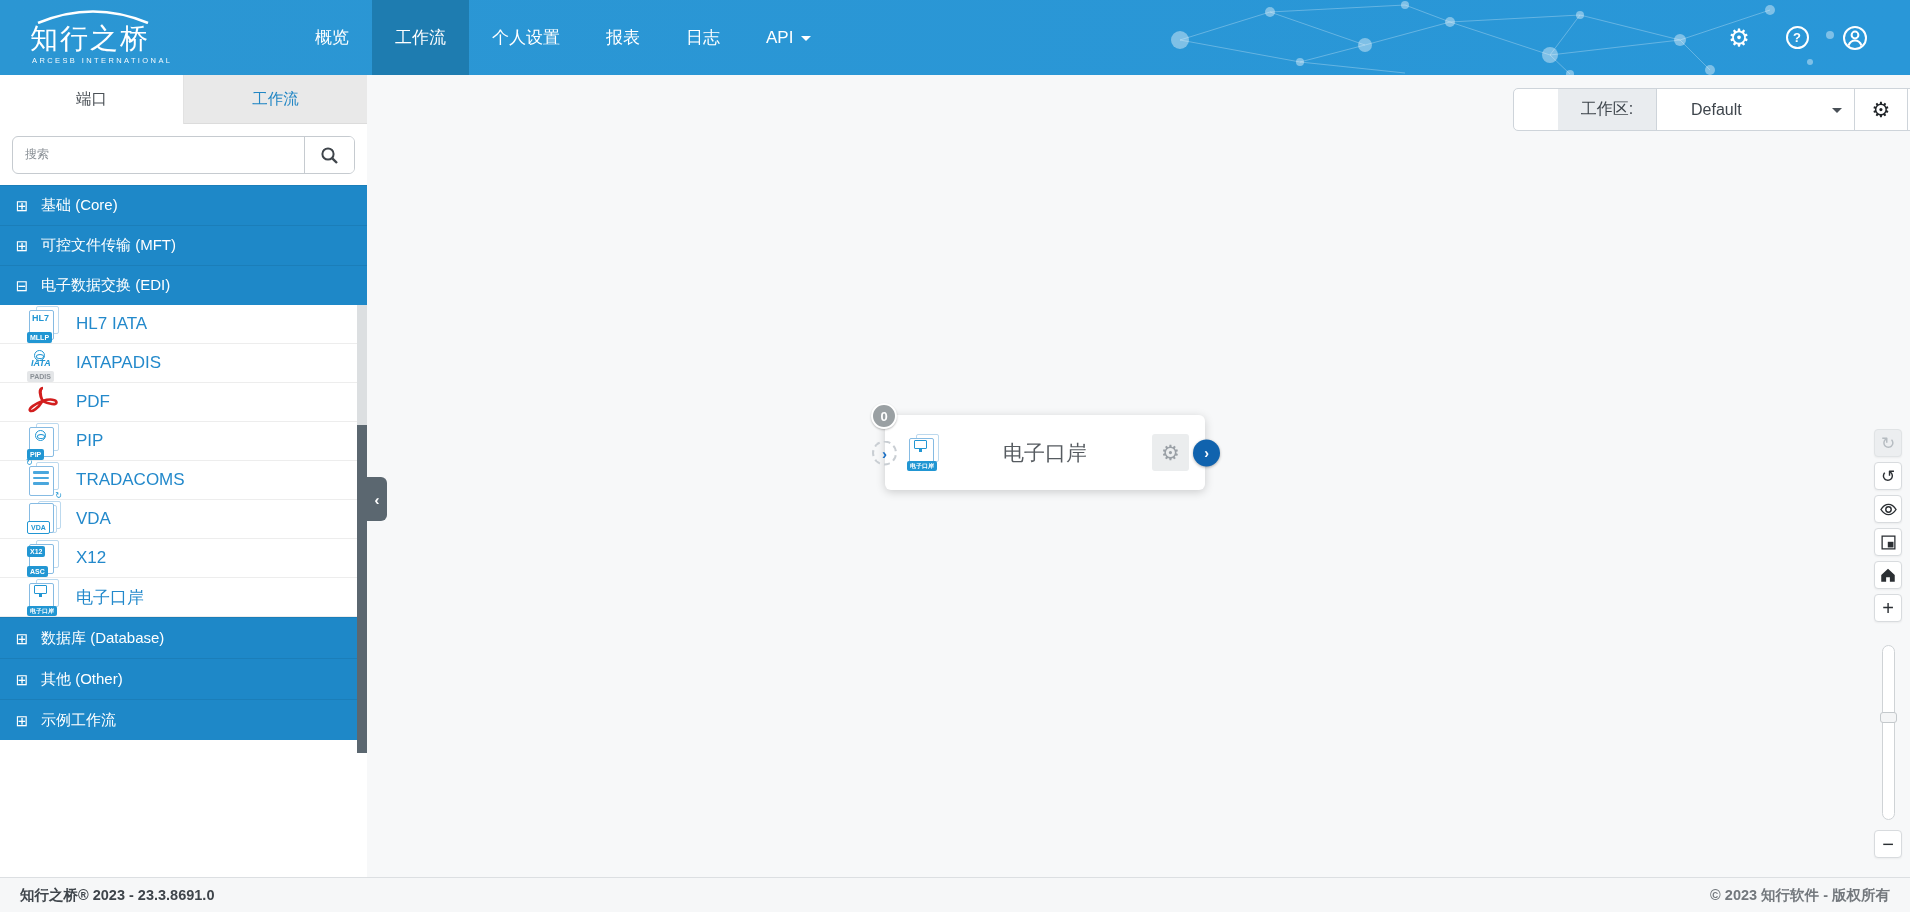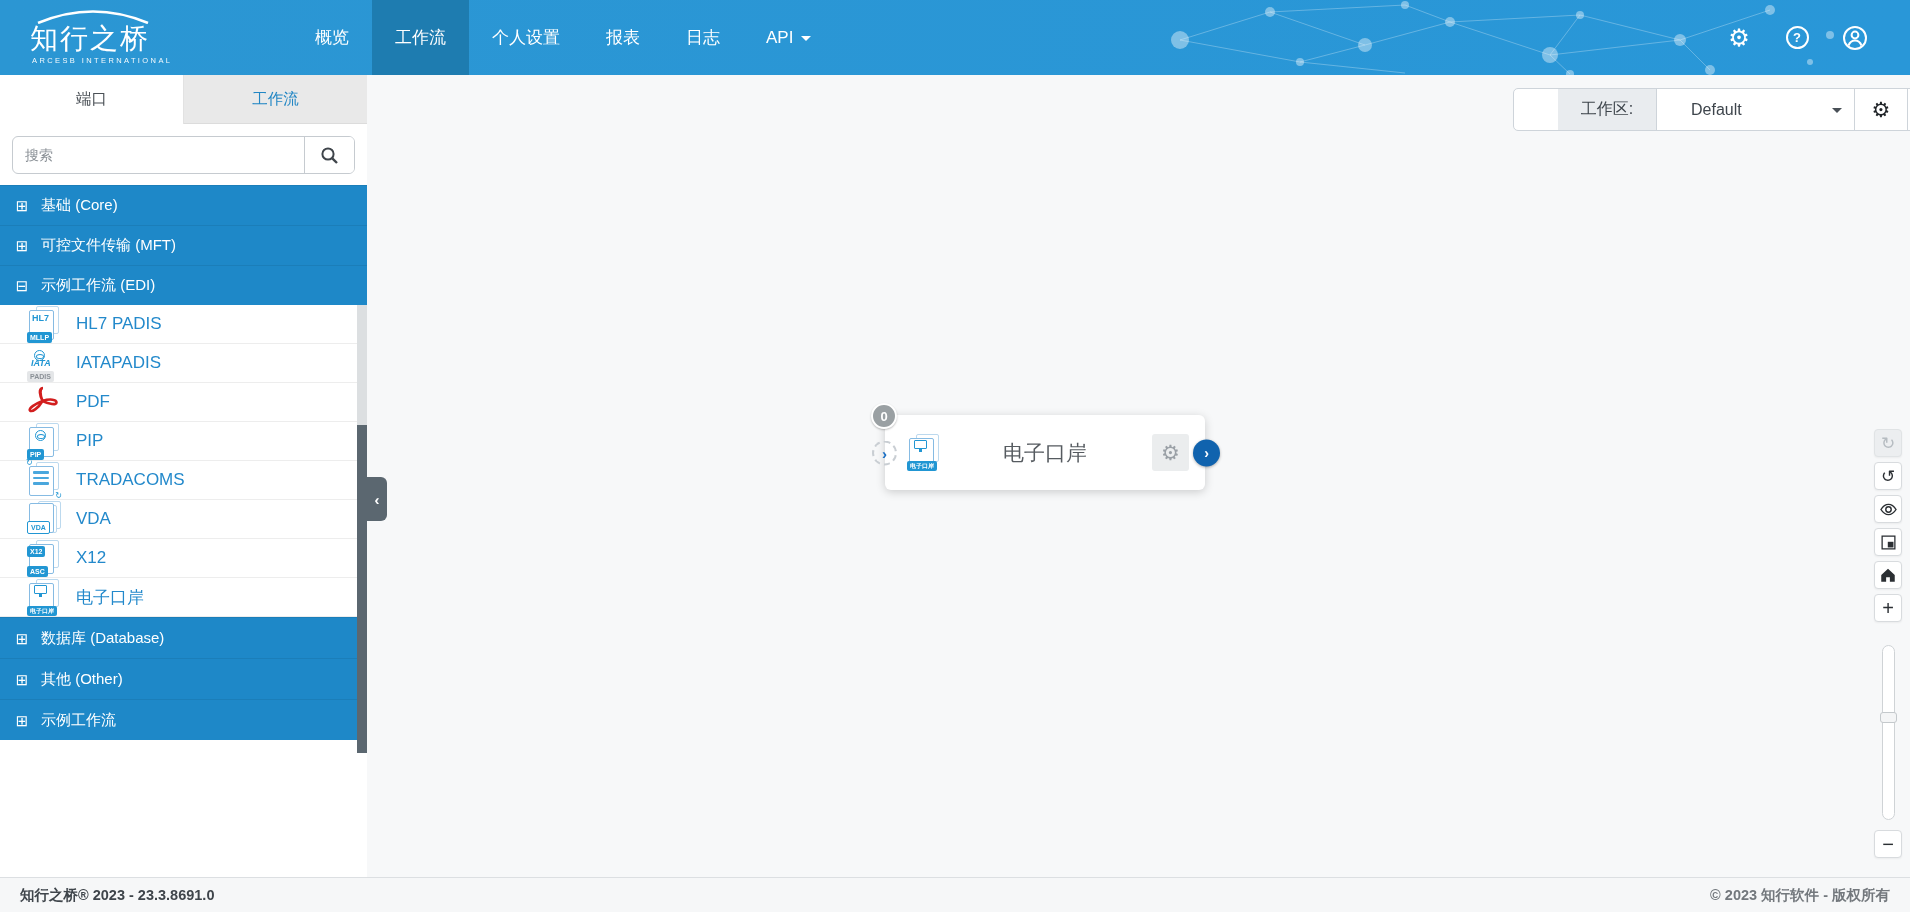--- a/index.html
+++ b/index.html
@@ -31,7 +31,7 @@
   .sb-tab.inactive { background:#e9e9e9; color:#2186c4; border-bottom:1px solid #dcdcdc; }
   .sb-search { height:61px; padding:12px 12px 11px 12px; background:#fff; }
   .search-group { display:flex; height:38px; border:1px solid #c6cbd0; border-radius:6px; overflow:hidden; background:#fff; }
-  .search-input { flex:1; border:none; outline:none; padding:0 12px; font-size:14px; color:#3f454b; font-family:Liberation Sans, sans-serif; background:transparent; }
+  .search-input { flex:1; border:none; outline:none; padding:0 12px; font-size:12px; color:#3f454b; font-family:Liberation Mono, monospace; background:transparent; }
   .search-input::placeholder { color:#8a9096; }
   .search-btn { width:50px; border-left:1px solid #c6cbd0; display:grid; place-items:center; cursor:pointer; background:#fff; }
   .group-row { height:40px; background:#1e88c8; color:#fff; display:flex; align-items:center; gap:11px; padding-left:14px; font-size:15px; cursor:pointer; border-top:1px solid rgba(0,0,0,.07); }

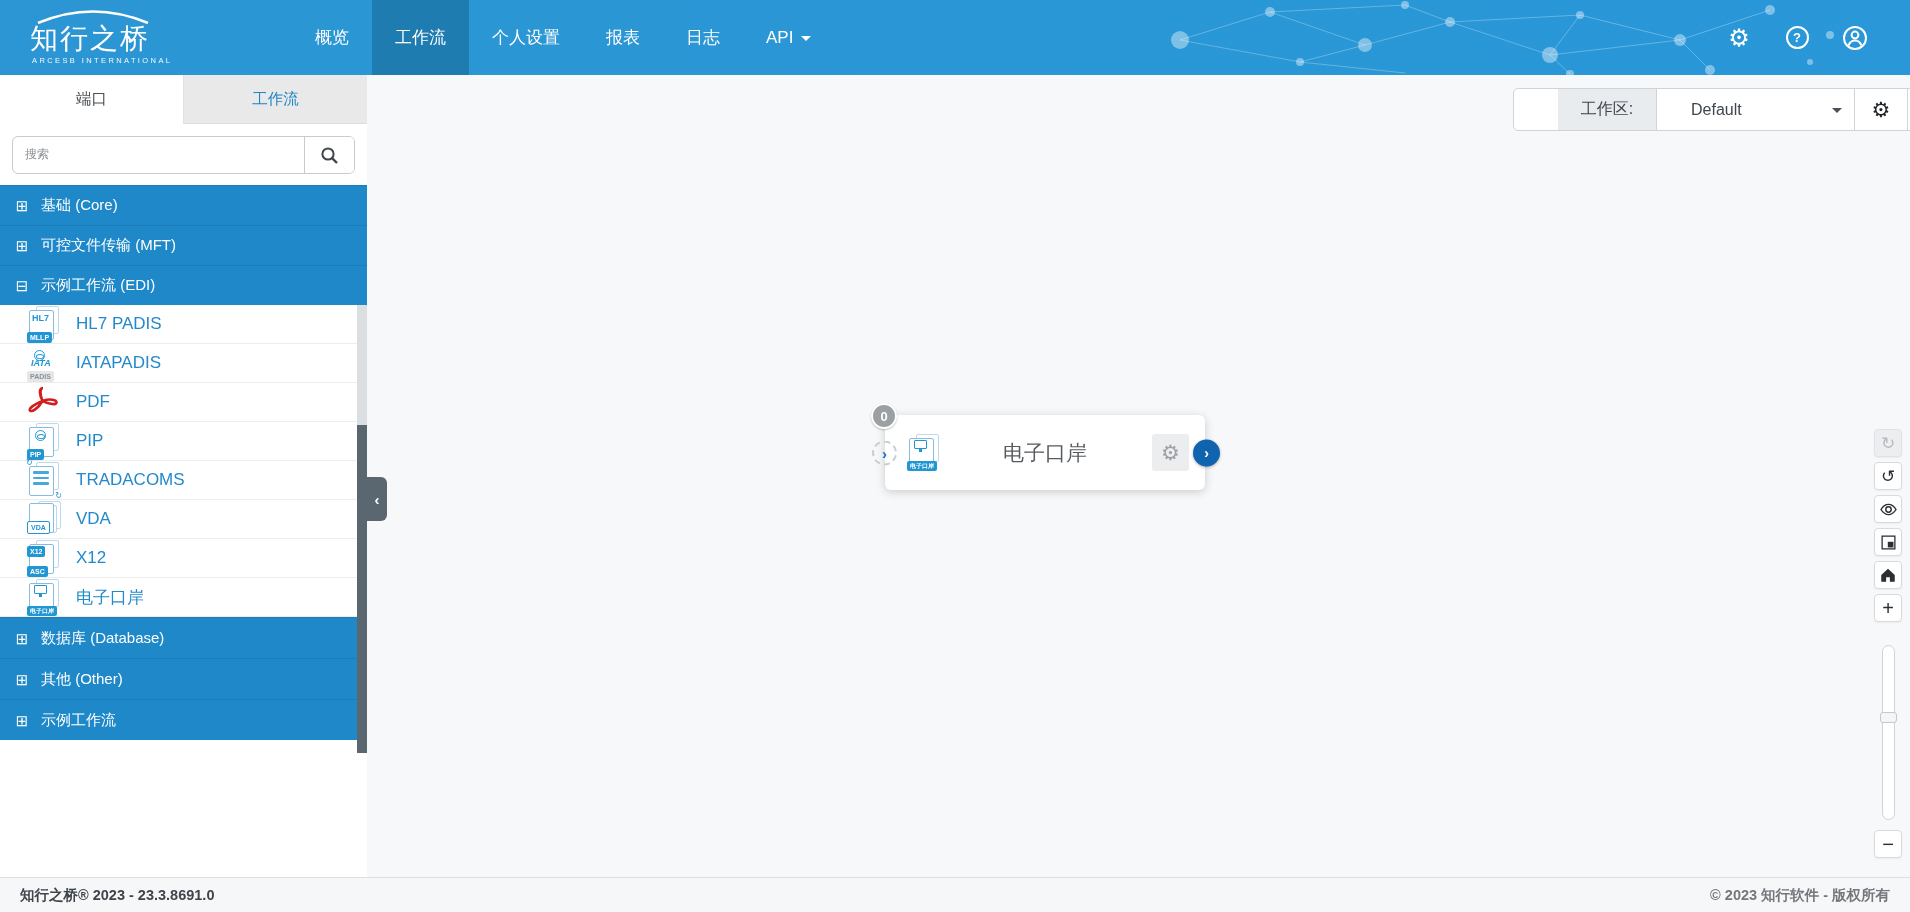--- a/index.html
+++ b/index.html
@@ -198,7 +198,7 @@
     </div>
     <div class="group-row">
       <span class="group-toggle">⊟</span>
-      <span>示例工作流 (EDI)</span>
+      <span>电子数据交换 (EDI)</span>
     </div>
 
     <div class="port-item">

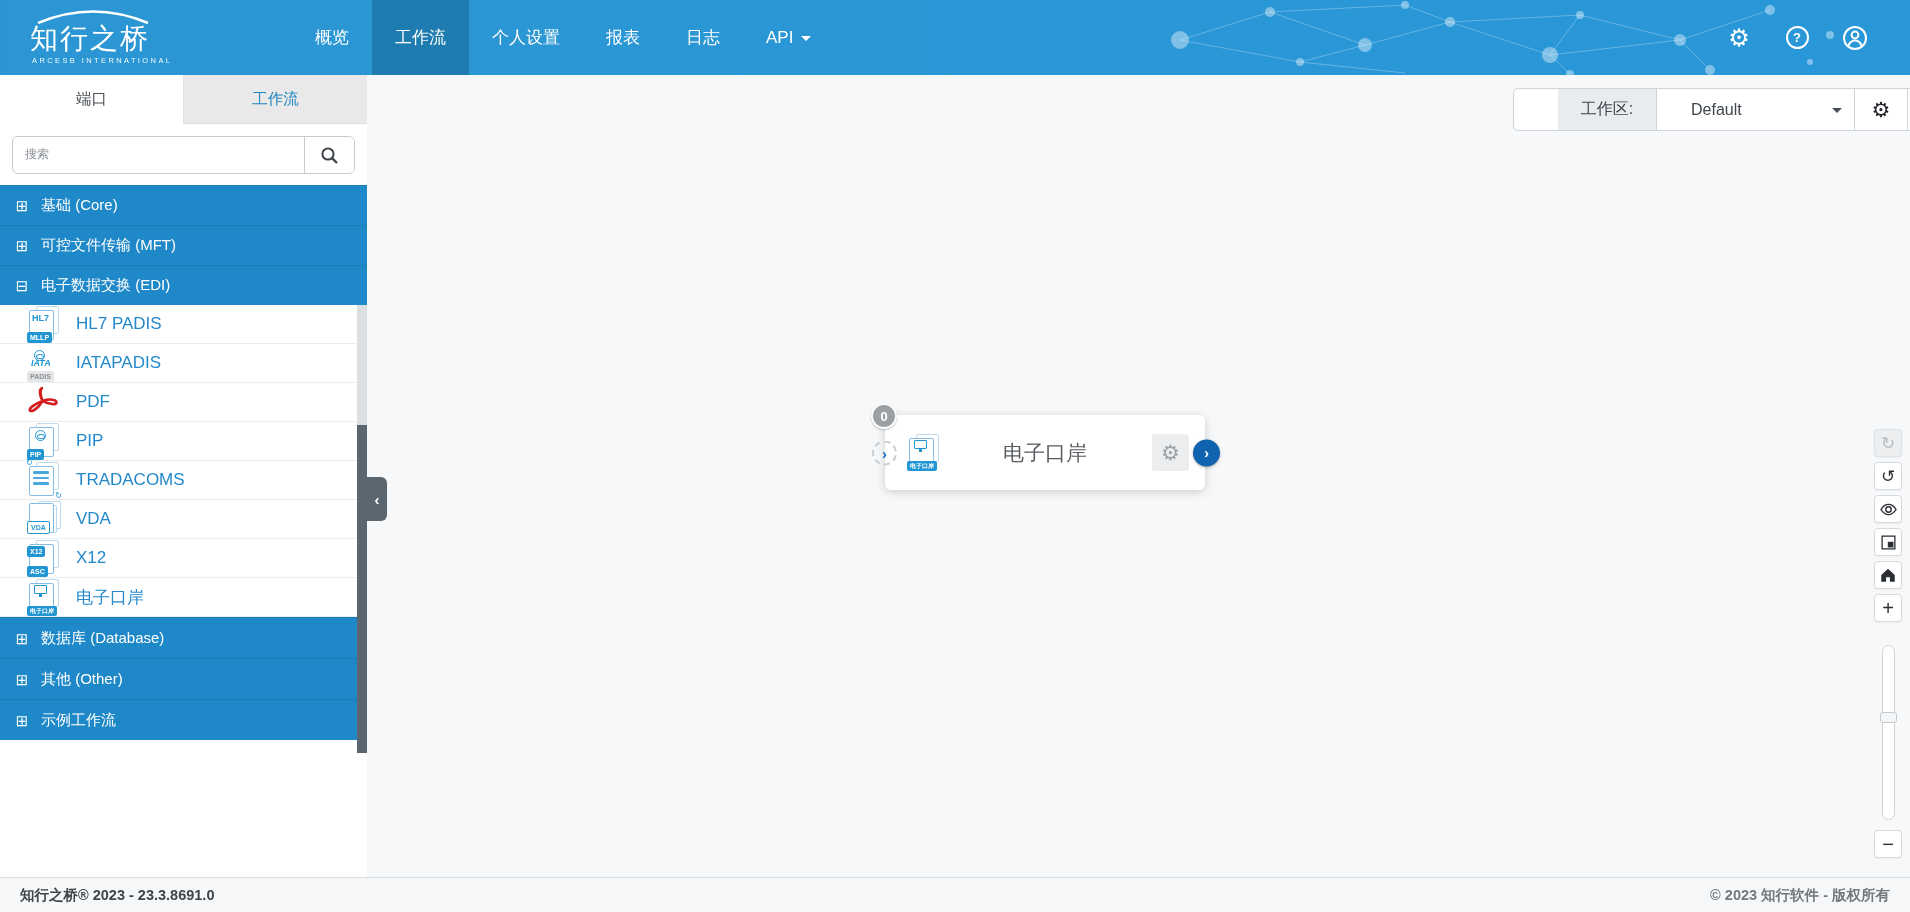--- a/index.html
+++ b/index.html
@@ -208,7 +208,7 @@
         <span class="doc-top">HL7</span>
         <span class="doc-badge">MLLP</span>
       </span>
-      <span class="port-label">HL7 PADIS</span>
+      <span class="port-label">HL7 IATA</span>
     </div>
     <div class="port-item">
       <span class="doc">

